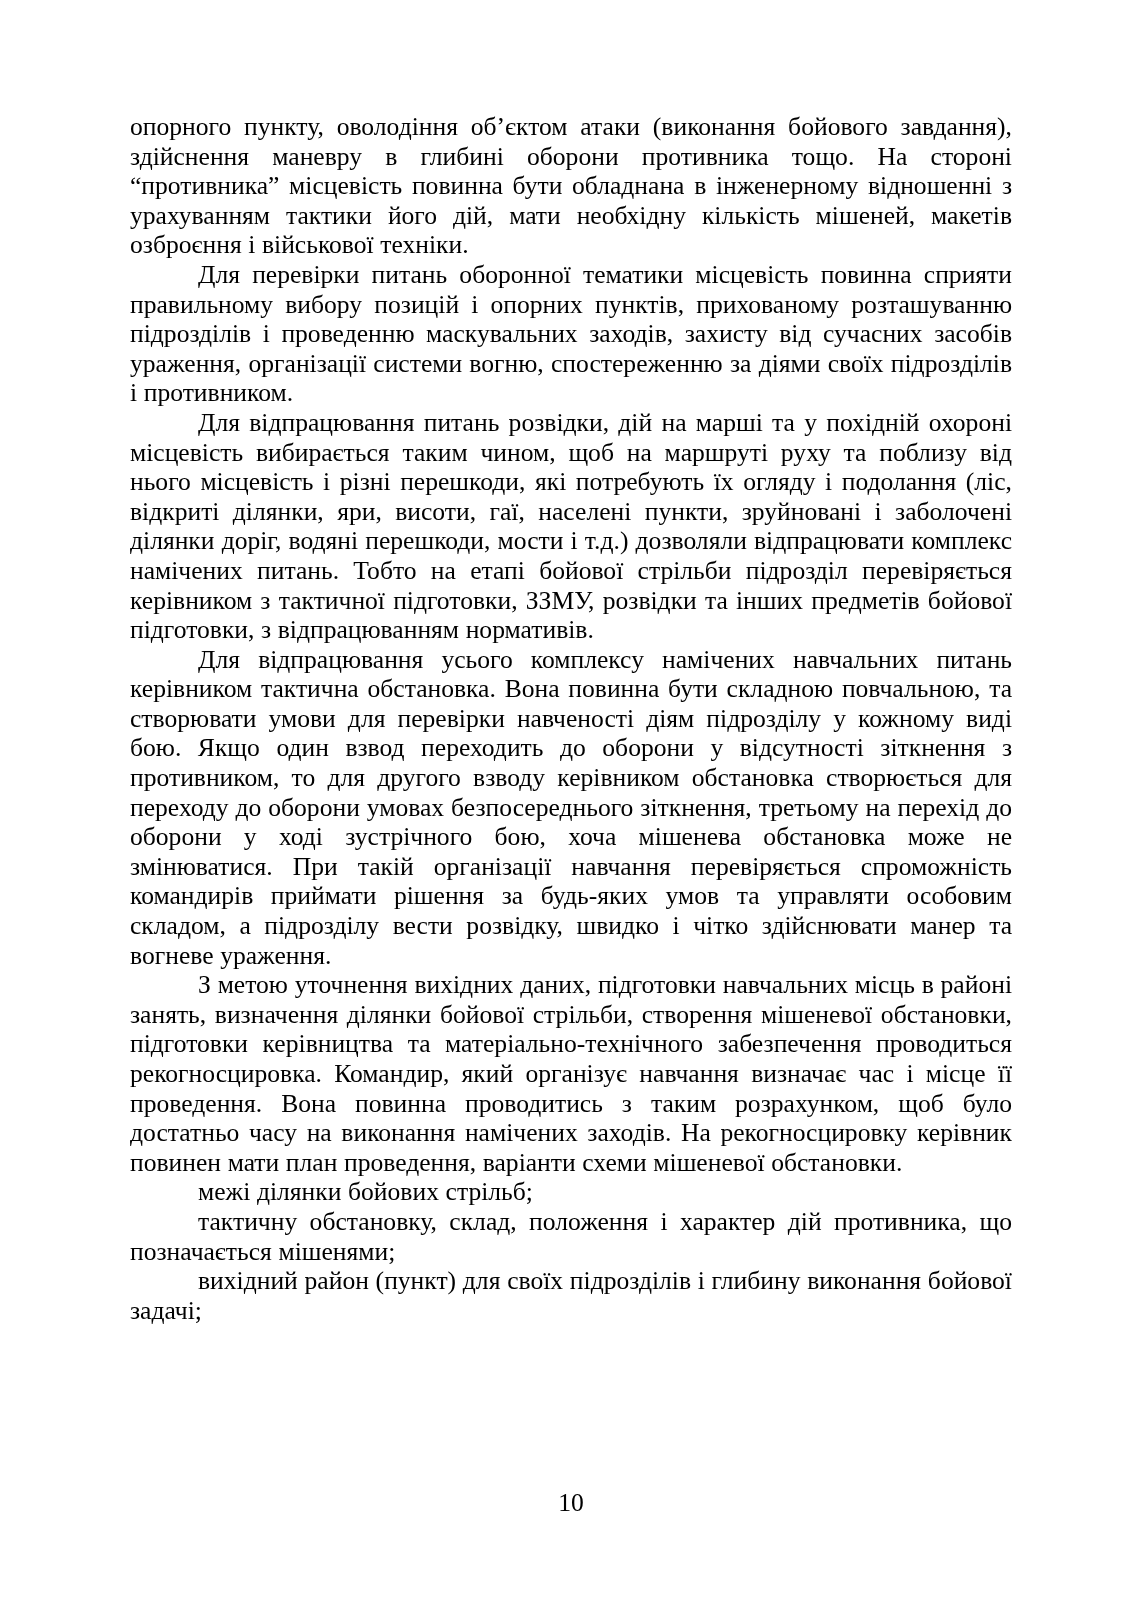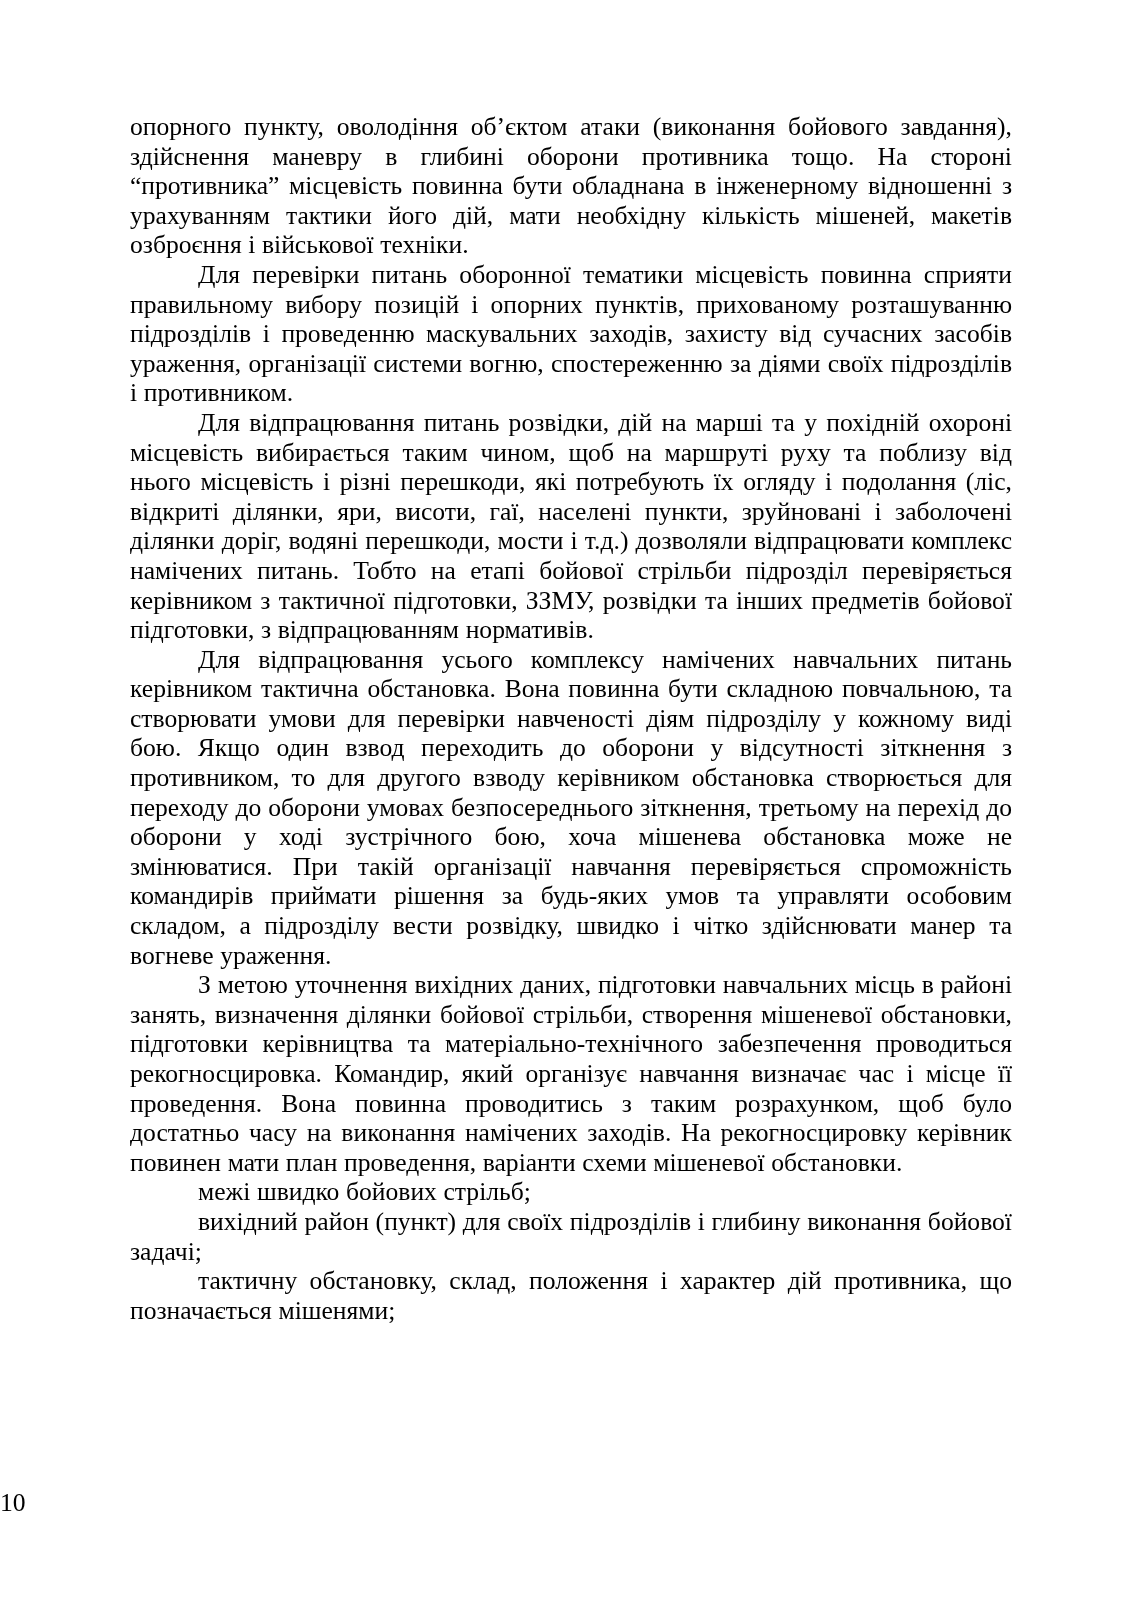--- a/index.html
+++ b/index.html
@@ -66,7 +66,7 @@
       <p class="para"><span>Для відпрацювання питань розвідки, дій на марші та у похідній охороні місцевість вибирається таким чином, щоб на маршруті руху та поблизу від нього місцевість і різні перешкоди, які потребують їх огляду і подолання (ліс, відкриті ділянки, яри, висоти, гаї, населені пункти, зруйновані і заболочені ділянки доріг, водяні перешкоди, мости і т.д.) дозволяли відпрацювати комплекс намічених питань. Тобто на етапі бойової стрільби підрозділ перевіряється керівником з тактичної підготовки, ЗЗМУ, розвідки та інших предметів бойової підготовки, з відпрацюванням нормативів.</span></p>
       <p class="para"><span>Для відпрацювання усього комплексу намічених навчальних питань керівником </span><span class="b">тактична обстановка</span><span>. Вона повинна бути складною повчальною, та створювати умови для перевірки навченості діям підрозділу у кожному виді бою. Якщо один взвод переходить до оборони у відсутності зіткнення з противником, то для другого взводу керівником обстановка створюється для переходу до оборони умовах безпосереднього зіткнення, третьому на перехід до оборони у ході зустрічного бою, хоча мішенева обстановка може не змінюватися. При такій організації навчання перевіряється спроможність командирів приймати рішення за будь-яких умов та управляти особовим складом, а підрозділу вести розвідку, швидко і чітко здійснювати манер та вогневе ураження.</span></p>
       <p class="para"><span>З метою уточнення вихідних даних, підготовки навчальних місць в районі занять, визначення ділянки бойової стрільби, створення мішеневої обстановки, підготовки керівництва та матеріально-технічного забезпечення проводиться </span><span class="i">рекогносцировка</span><span>. Командир, який організує навчання визначає час і місце її проведення. Вона повинна проводитись з таким розрахунком, щоб було достатньо часу на виконання намічених заходів. На рекогносцировку керівник повинен мати план проведення, варіанти схеми мішеневої обстановки.</span></p>
-      <p class="para"><span>межі швидко бойових стрільб;</span></p>
+      <p class="para"><span>межі ділянки бойових стрільб;</span></p>
       <p class="para"><span>вихідний район (пункт) для своїх підрозділів і глибину виконання бойової задачі;</span></p>
       <p class="para"><span>тактичну обстановку, склад, положення і характер дій противника, що позначається мішенями;</span></p>
     </div>

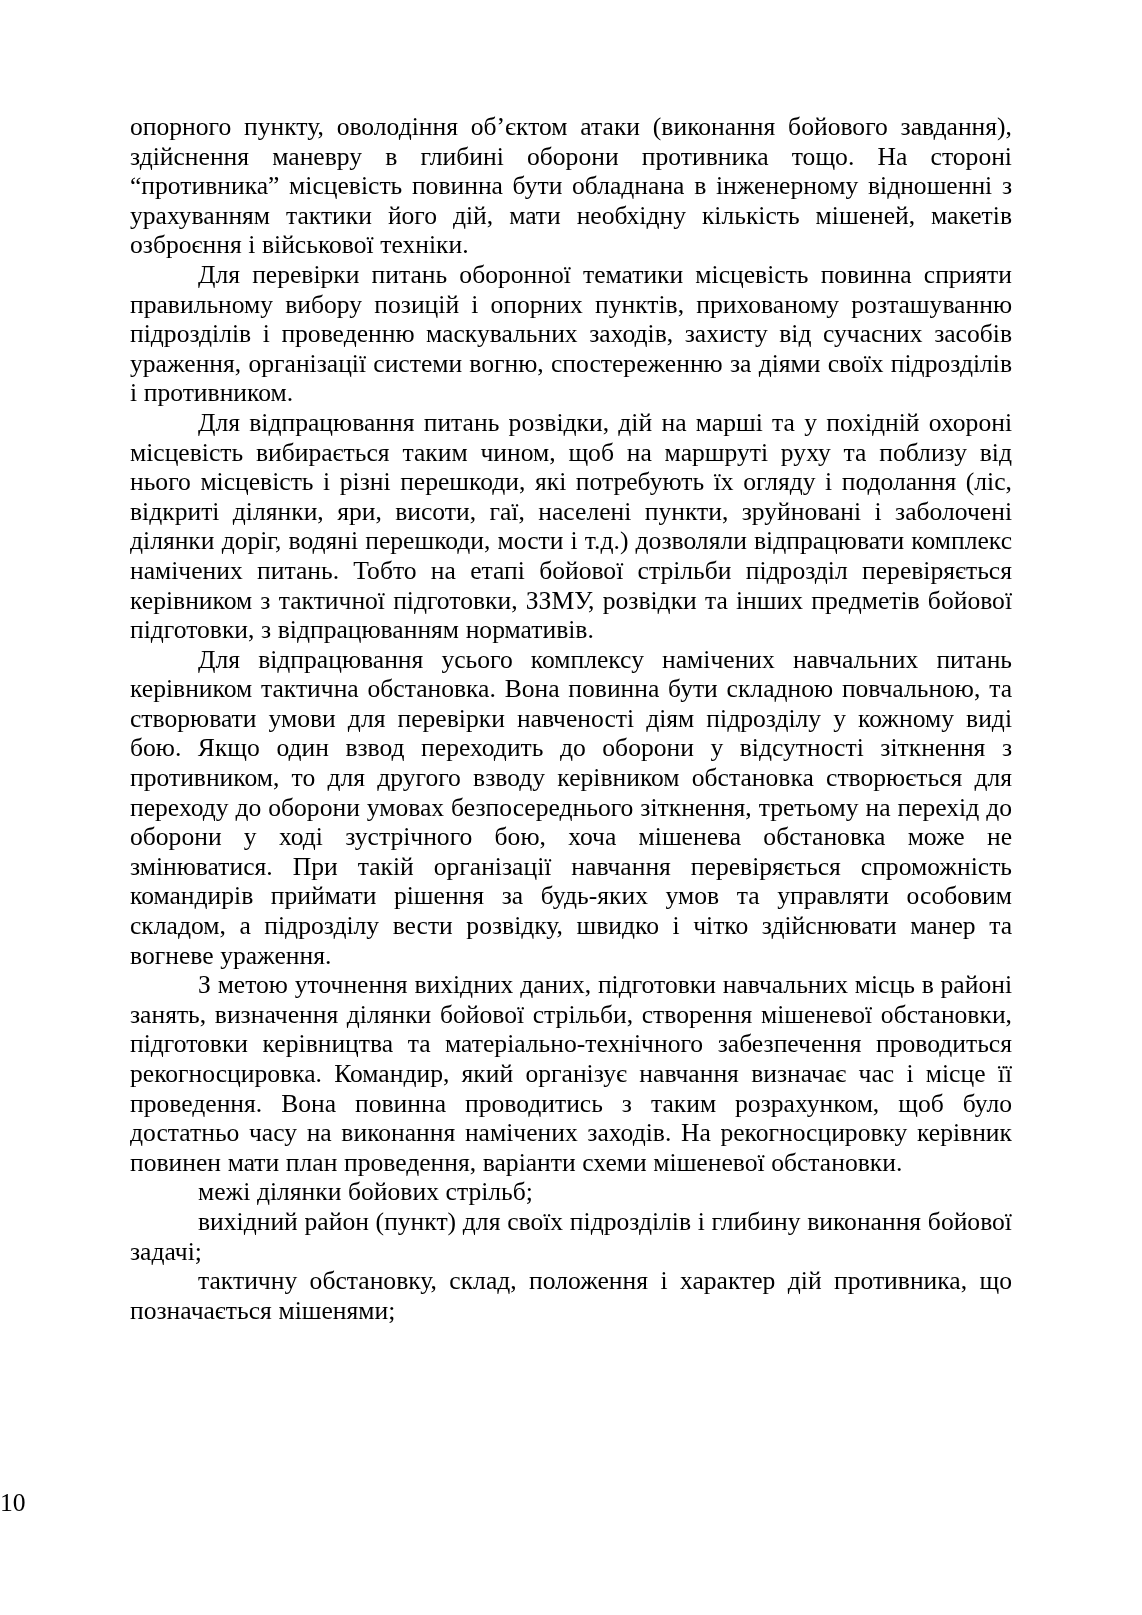--- a/index.html
+++ b/index.html
@@ -67,8 +67,8 @@
       <p class="para"><span>Для відпрацювання усього комплексу намічених навчальних питань керівником </span><span class="b">тактична обстановка</span><span>. Вона повинна бути складною повчальною, та створювати умови для перевірки навченості діям підрозділу у кожному виді бою. Якщо один взвод переходить до оборони у відсутності зіткнення з противником, то для другого взводу керівником обстановка створюється для переходу до оборони умовах безпосереднього зіткнення, третьому на перехід до оборони у ході зустрічного бою, хоча мішенева обстановка може не змінюватися. При такій організації навчання перевіряється спроможність командирів приймати рішення за будь-яких умов та управляти особовим складом, а підрозділу вести розвідку, швидко і чітко здійснювати манер та вогневе ураження.</span></p>
       <p class="para"><span>З метою уточнення вихідних даних, підготовки навчальних місць в районі занять, визначення ділянки бойової стрільби, створення мішеневої обстановки, підготовки керівництва та матеріально-технічного забезпечення проводиться </span><span class="i">рекогносцировка</span><span>. Командир, який організує навчання визначає час і місце її проведення. Вона повинна проводитись з таким розрахунком, щоб було достатньо часу на виконання намічених заходів. На рекогносцировку керівник повинен мати план проведення, варіанти схеми мішеневої обстановки.</span></p>
       <p class="para"><span>межі ділянки бойових стрільб;</span></p>
+      <p class="para"><span>тактичну обстановку, склад, положення і характер дій противника, що позначається мішенями;</span></p>
       <p class="para"><span>вихідний район (пункт) для своїх підрозділів і глибину виконання бойової задачі;</span></p>
-      <p class="para"><span>тактичну обстановку, склад, положення і характер дій противника, що позначається мішенями;</span></p>
     </div>
 
   <div class="pagenum">10</div>

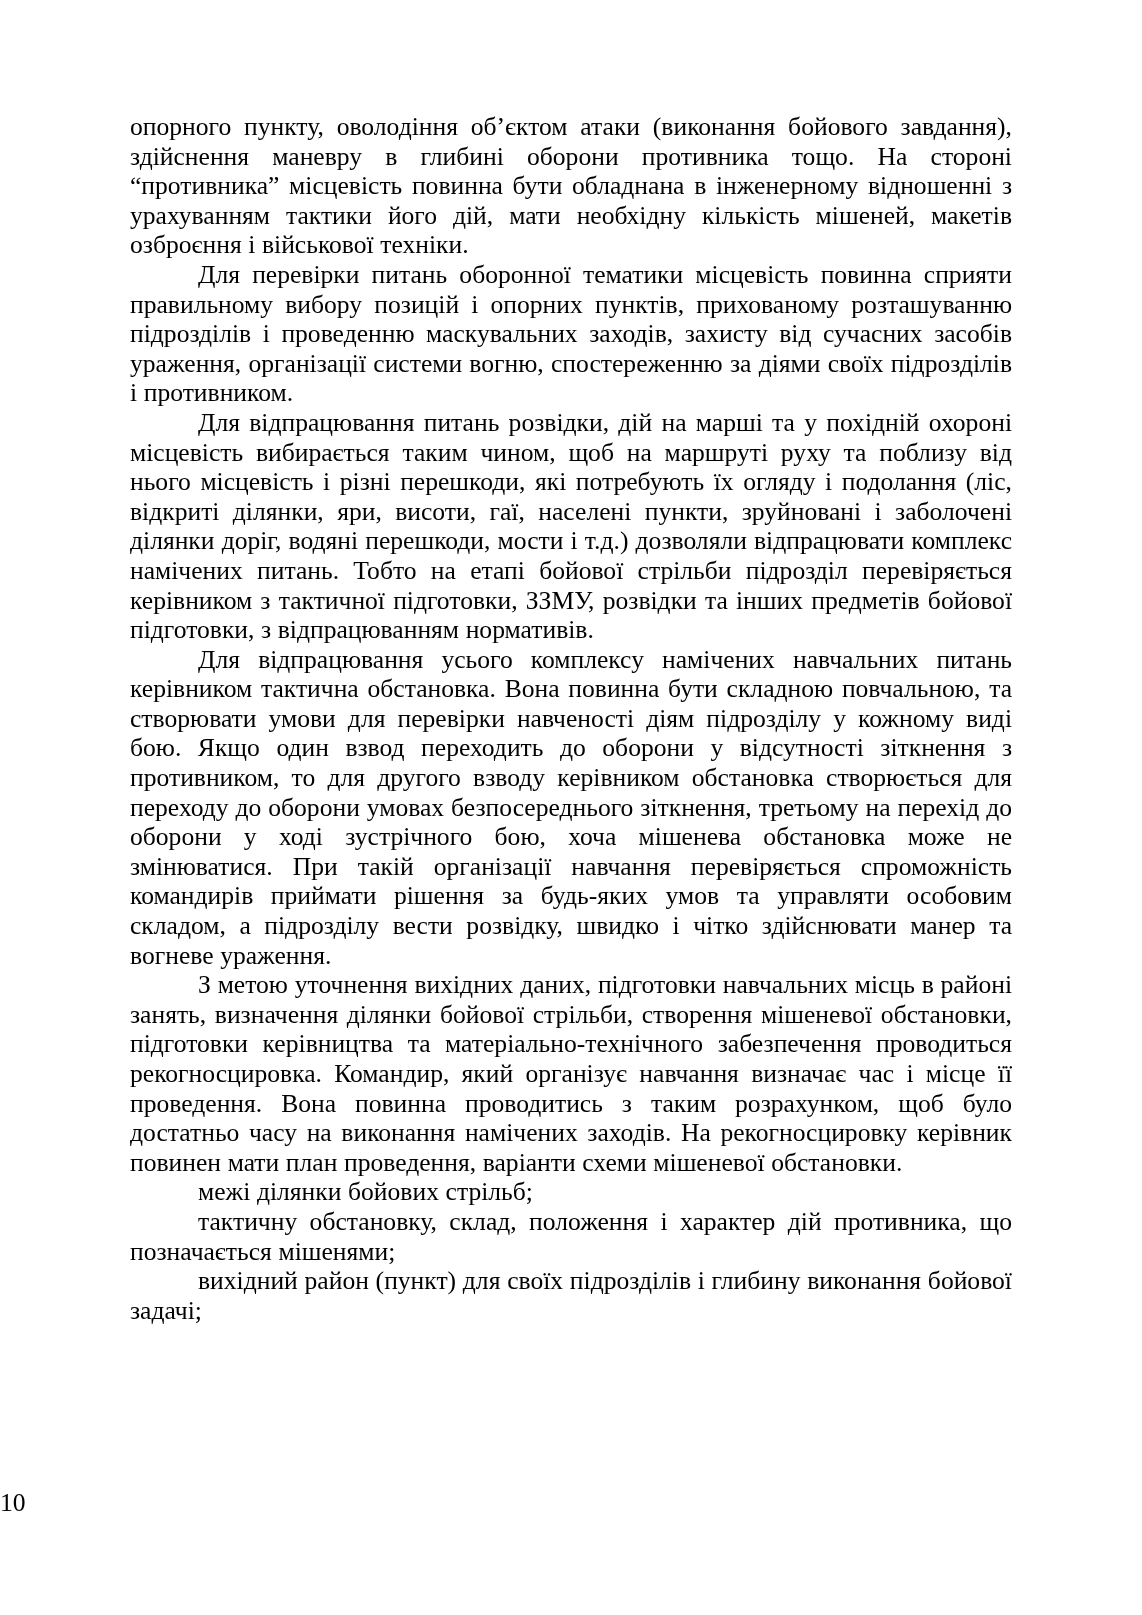--- a/index.html
+++ b/index.html
@@ -50,6 +50,7 @@
     left: 0;
     top: 1488px;
     width: 1142px;
+    text-align: center;
     font-size: 25.6px;
     line-height: 30px;
     font-family: "Liberation Serif", "DejaVu Serif", serif;

